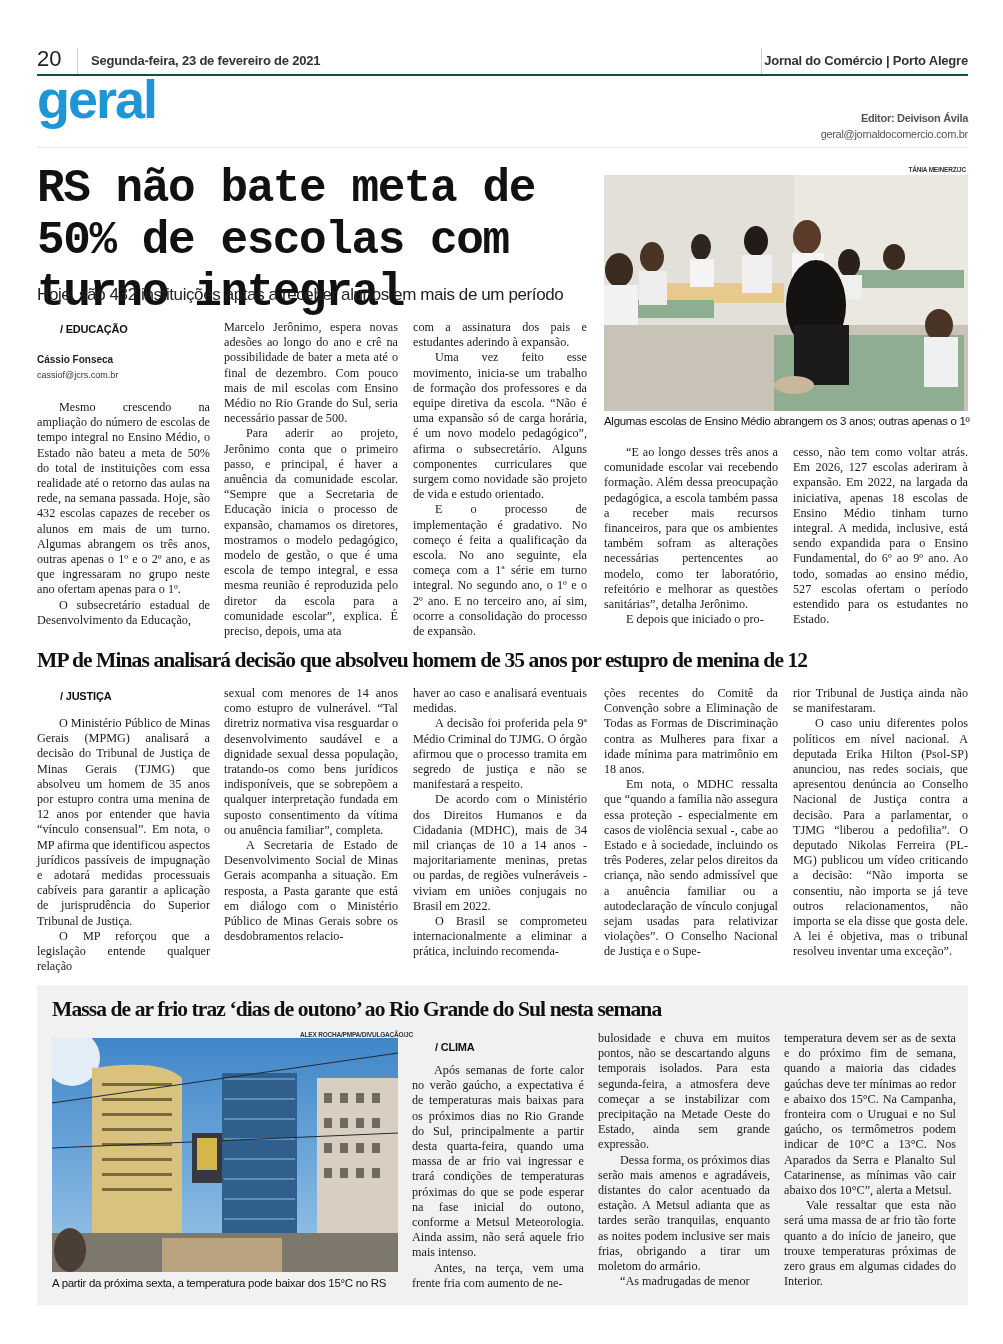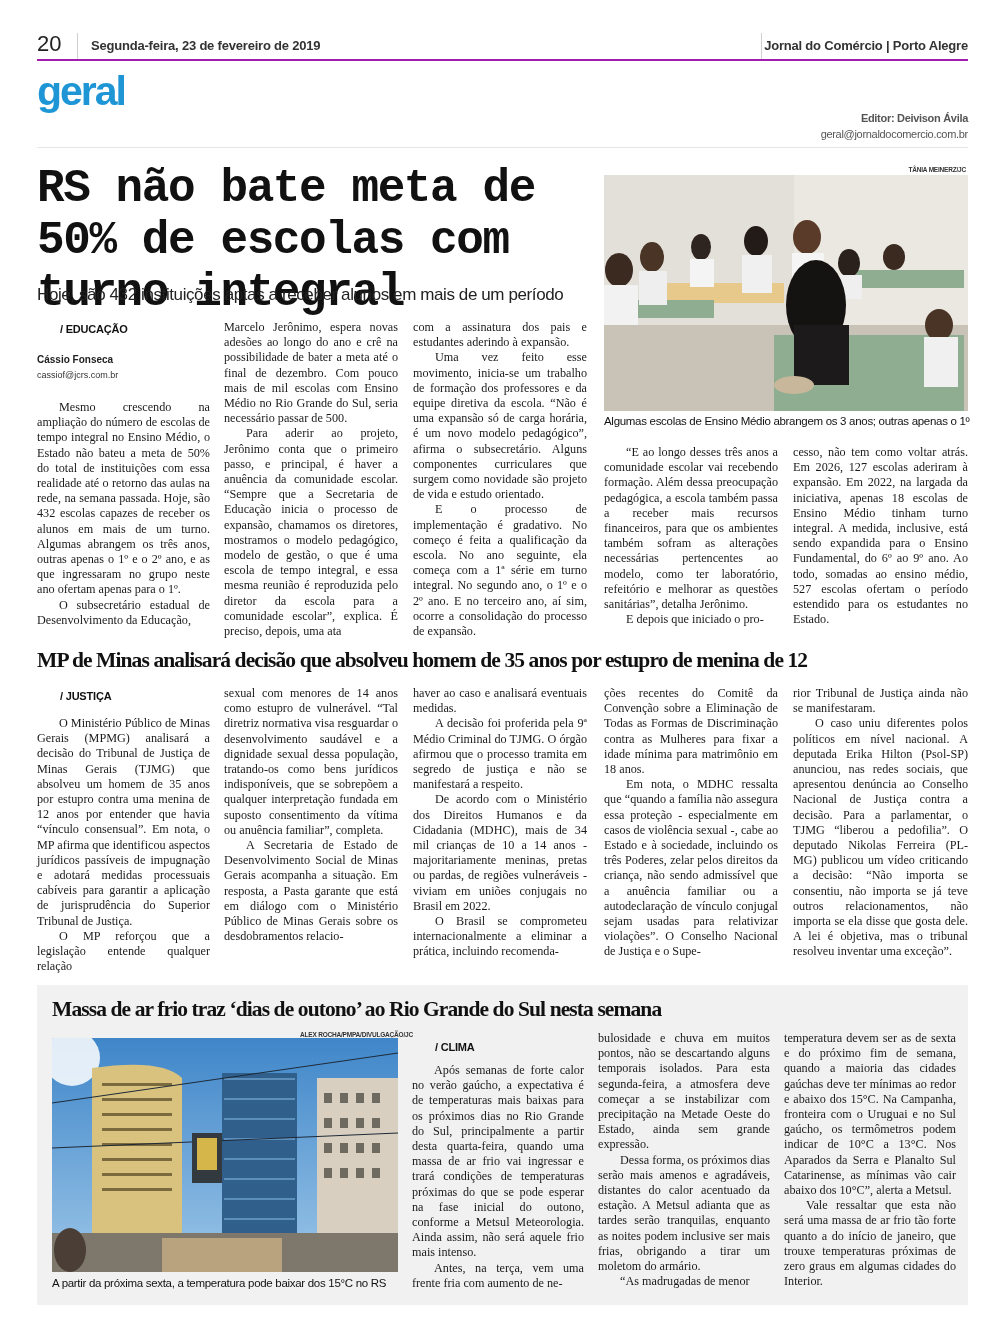--- a/index.html
+++ b/index.html
@@ -6,7 +6,7 @@
   html, body { background: #ffffff; }
   body { width: 1003px; height: 1344px; position: relative; overflow: hidden; color: #111; font-family: "Liberation Serif", serif; }
 
-  .topbar { position: absolute; left: 37px; top: 29px; width: 931px; height: 32px; border-bottom: 2px solid #a21caf; }
+  .topbar { position: absolute; left: 37px; top: 44px; width: 931px; height: 32px; border-bottom: 2px solid #14532d; }
   .page-num { position: absolute; left: 0; top: 2px; font-family: "Liberation Sans", sans-serif; font-size: 22px; font-weight: 400; color: #222; }
   .vsep { position: absolute; top: 4px; width: 1px; height: 26px; background: #cfcfcf; }
   .date { position: absolute; left: 54px; top: 9px; font-family: "Liberation Sans", sans-serif; font-size: 13px; font-weight: 700; color: #333; letter-spacing: -0.2px; }

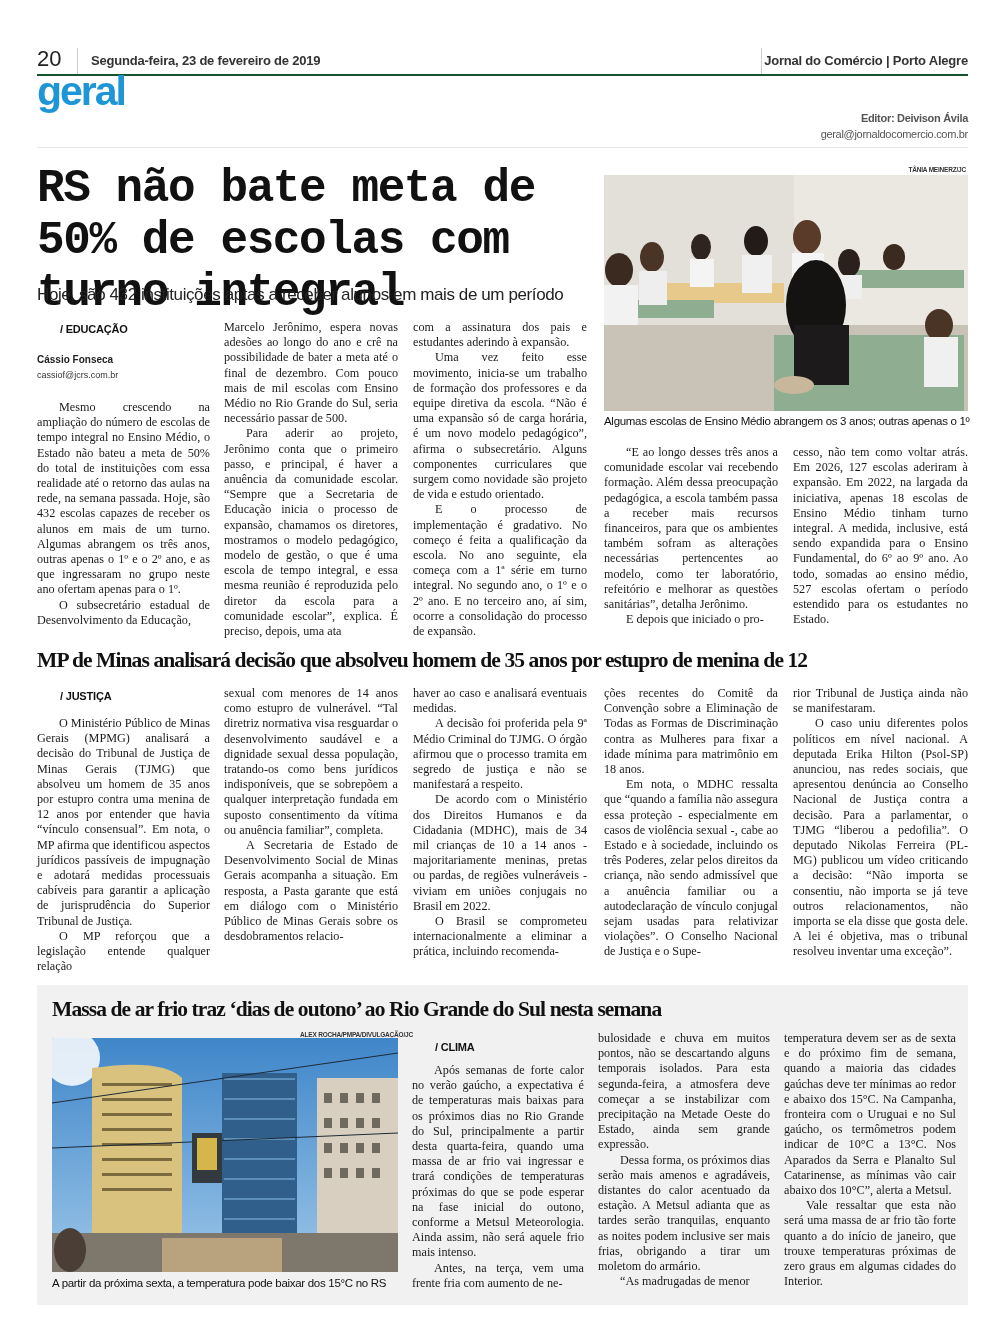--- a/index.html
+++ b/index.html
@@ -43,7 +43,7 @@
 <div class="topbar">
   <span class="page-num">20</span>
   <span class="vsep" style="left:40px"></span>
-  <span class="date">Segunda-feira, 23 de fevereiro de 2019</span>
+  <span class="date">Segunda-feira, 23 de fevereiro de 2021</span>
   <span class="vsep" style="left:724px"></span>
   <span class="paper">Jornal do Comércio | Porto Alegre</span>
 </div>

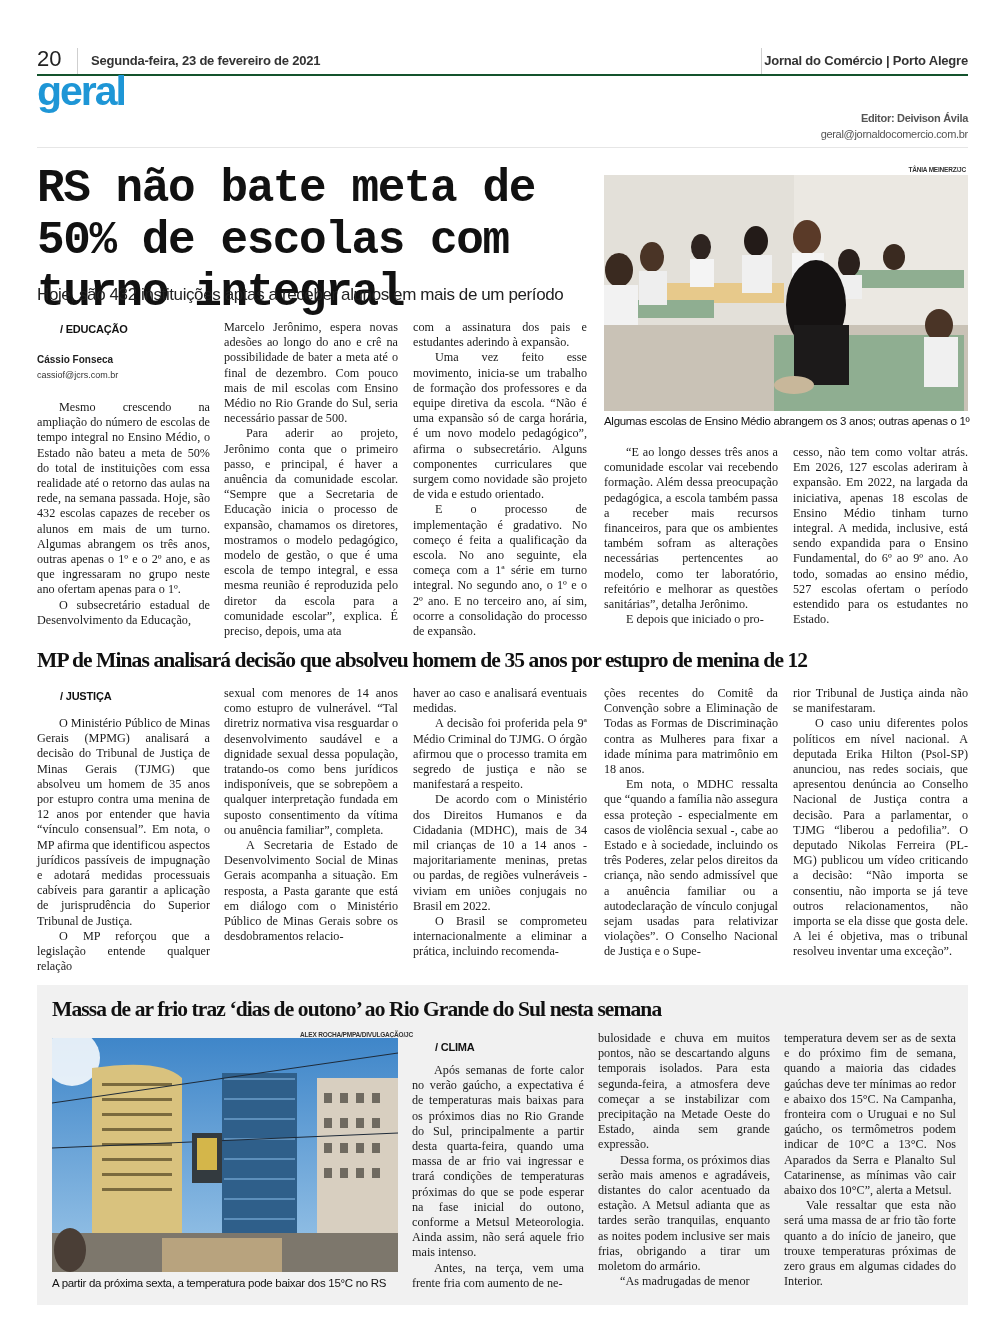--- a/index.html
+++ b/index.html
@@ -12,7 +12,7 @@
   .date { position: absolute; left: 54px; top: 9px; font-family: "Liberation Sans", sans-serif; font-size: 13px; font-weight: 700; color: #333; letter-spacing: -0.2px; }
   .paper { position: absolute; right: 0; top: 9px; font-family: "Liberation Sans", sans-serif; font-size: 13px; font-weight: 700; color: #333; letter-spacing: -0.2px; }
 
-  .section { position: absolute; left: 37px; top: 68px; font-family: "Liberation Sans", sans-serif; font-size: 41px; font-weight: 700; color: #1e96d6; letter-spacing: -2px; text-align: right; }
+  .section { position: absolute; left: 37px; top: 68px; font-family: "Liberation Sans", sans-serif; font-size: 54px; font-weight: 700; color: #1e96d6; letter-spacing: -2px; text-align: right; }
   .editor { position: absolute; right: 35px; top: 110px; text-align: right; font-family: "Liberation Sans", sans-serif; font-size: 11px; color: #555; line-height: 16px; letter-spacing: -0.3px; }
   .editor .ed-name { font-weight: 700; }
   .hr-light { position: absolute; left: 37px; top: 147px; width: 931px; height: 1px; background: #e6e6e6; }

